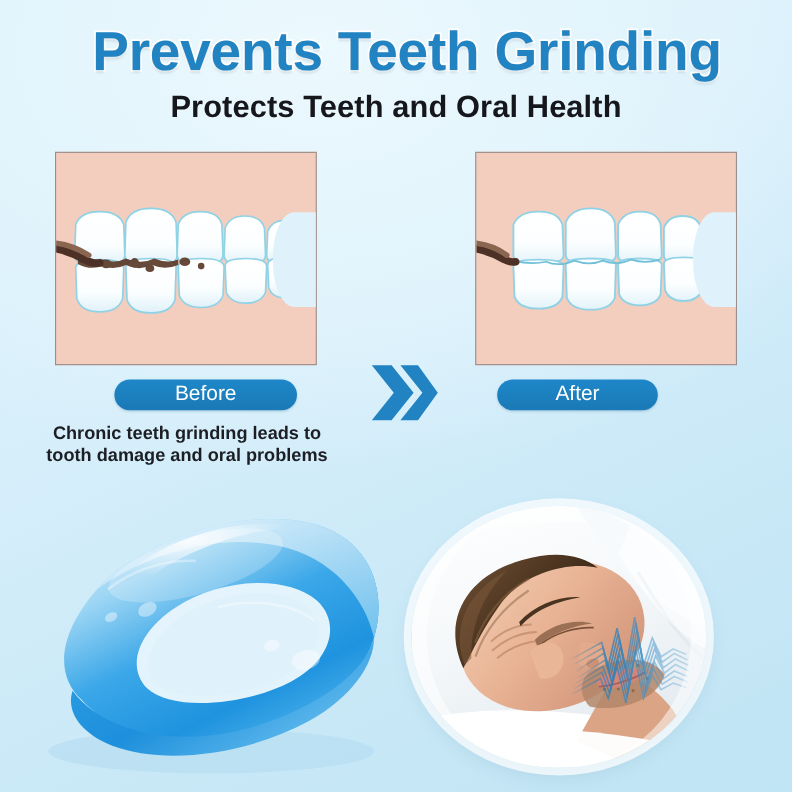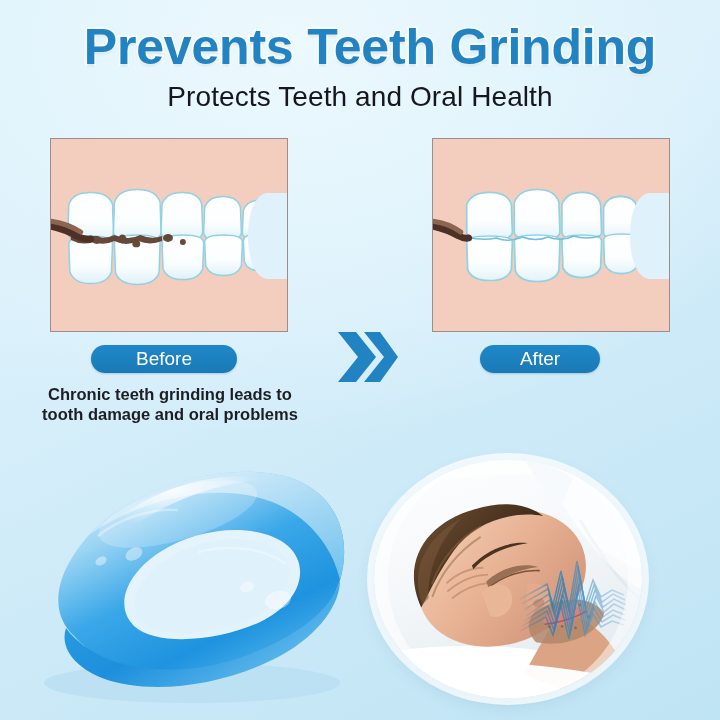--- a/index.html
+++ b/index.html
@@ -44,7 +44,7 @@
   .subtitle {
     margin-top: 7px;
     font-size: 28px;
-    font-weight: normal;
+    font-weight: bold;
     color: #16171c;
     letter-spacing: 0.1px;
   }

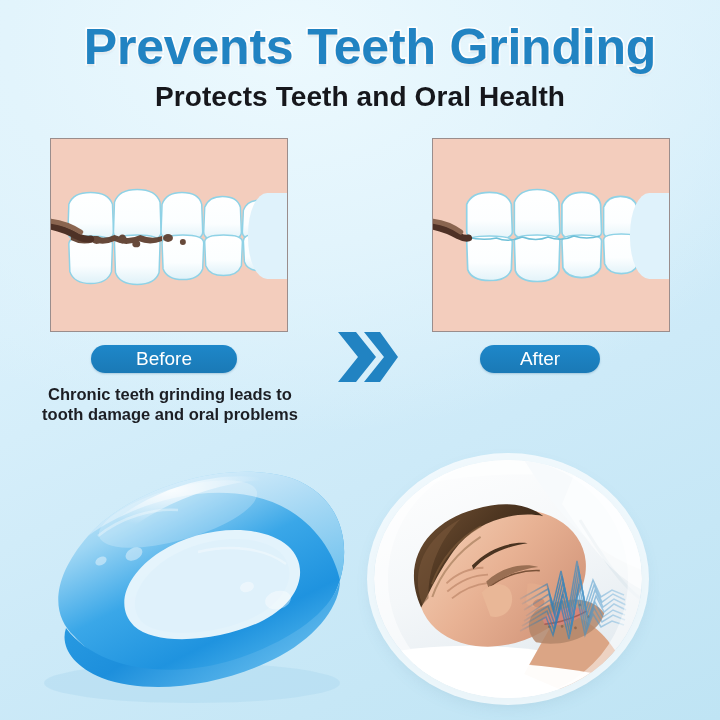--- a/index.html
+++ b/index.html
@@ -102,7 +102,7 @@
     text-align: center;
     box-shadow: 0 1px 2px rgba(30,90,130,0.25);
   }
-  .pill.before { left: 91px; top: 345px; width: 146px; }
+  .pill.before { left: 104px; top: 345px; width: 166px; }
   .pill.after  { left: 480px; top: 345px; width: 120px; }
 
   

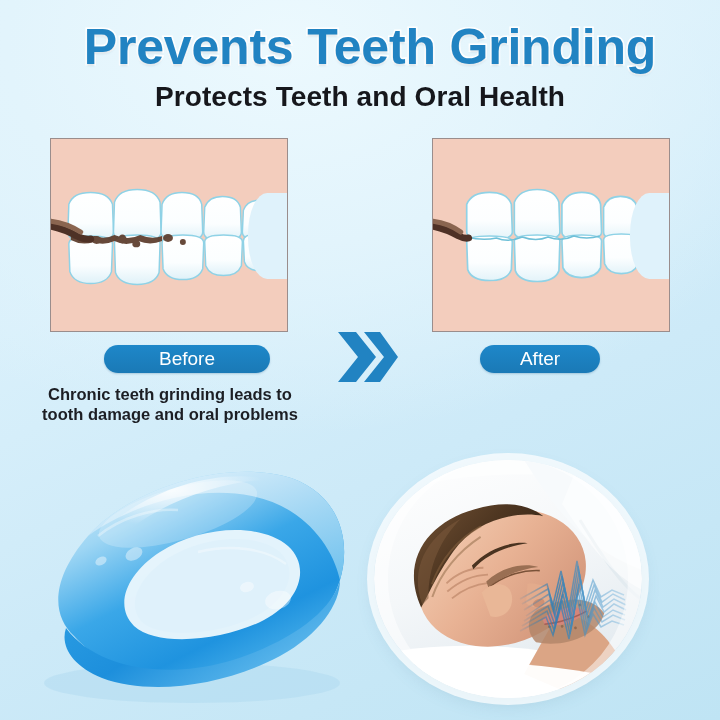--- a/index.html
+++ b/index.html
@@ -103,7 +103,7 @@
     box-shadow: 0 1px 2px rgba(30,90,130,0.25);
   }
   .pill.before { left: 104px; top: 345px; width: 166px; }
-  .pill.after  { left: 480px; top: 345px; width: 120px; }
+  .pill.after  { left: 452px; top: 345px; width: 146px; }
 
   
   .caption {

